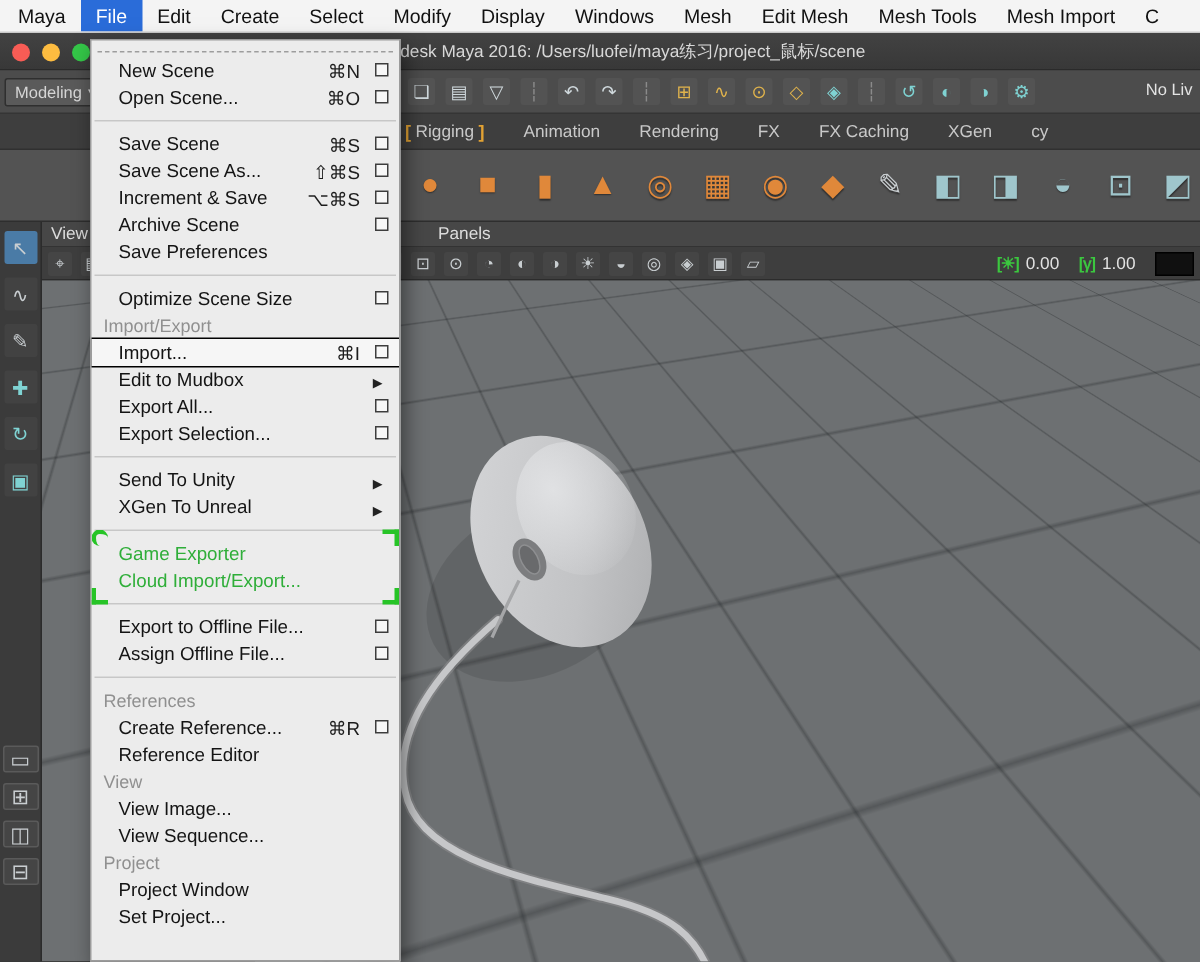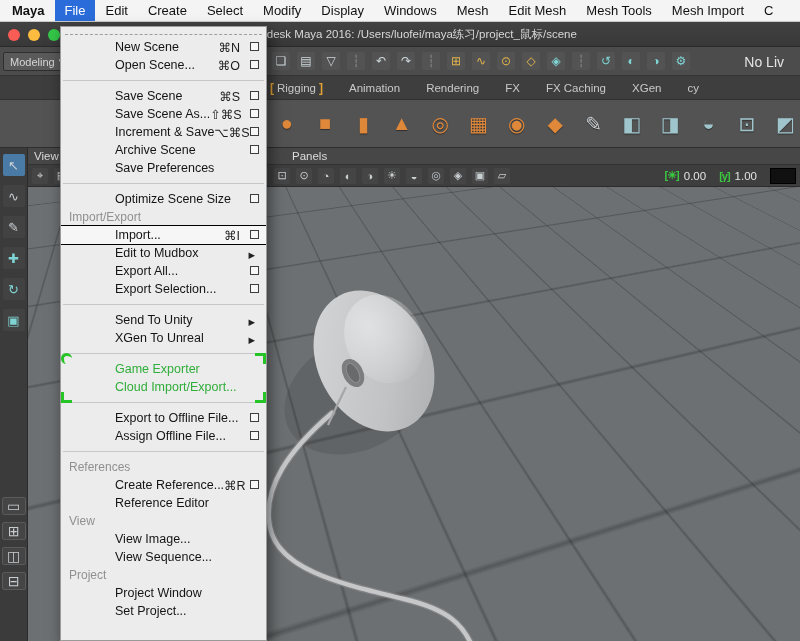--- a/index.html
+++ b/index.html
@@ -18,7 +18,7 @@
     white-space:nowrap; overflow:hidden;
   }
   .mb-item{ display:flex; align-items:center; padding:0 10px; }
-  .mb-item.app{ font-weight:bold; padding-left:12px; }
+  .mb-item.app{ font-weight:normal; padding-left:12px; }
   .mb-item.active{ background:#2a6cd9; color:#fff; }
 
   

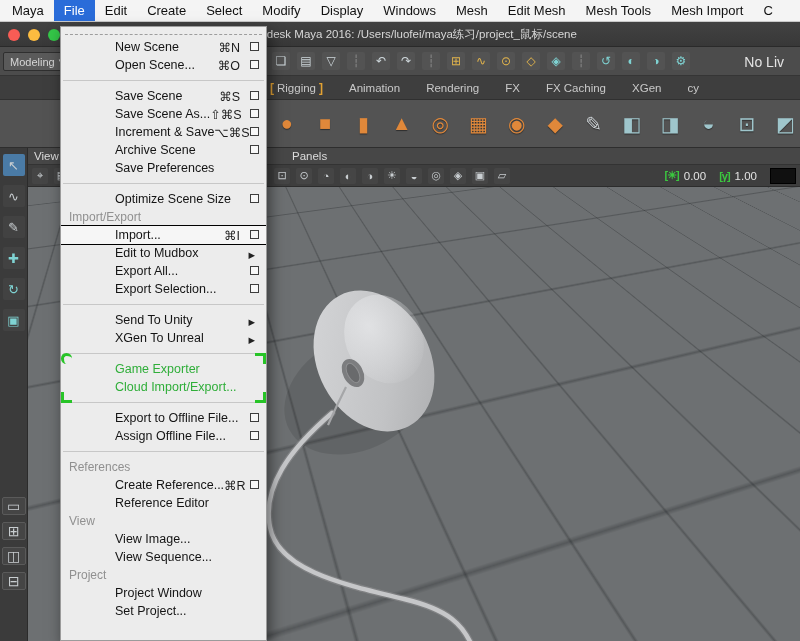--- a/index.html
+++ b/index.html
@@ -126,7 +126,7 @@
   }
   .tearoff{ height:5px; margin:0 4px 3px 4px; border-bottom:1px dashed #9d9d9d; }
   .mi{ position:relative; height:18px; display:flex; align-items:center; padding-left:18px; }
-  .mi .lbl{ white-space:nowrap;margin-left:36px; }
+  .mi .lbl{ white-space:nowrap; }
   .mi .sc{ margin-left:auto; margin-right:26px; color:#1c1c1c; white-space:nowrap; }
   .mi .ob{ position:absolute; right:7px; top:4px; width:9px; height:9px;
     border:1px solid #3d3d3d; background:#f7f7f7; }

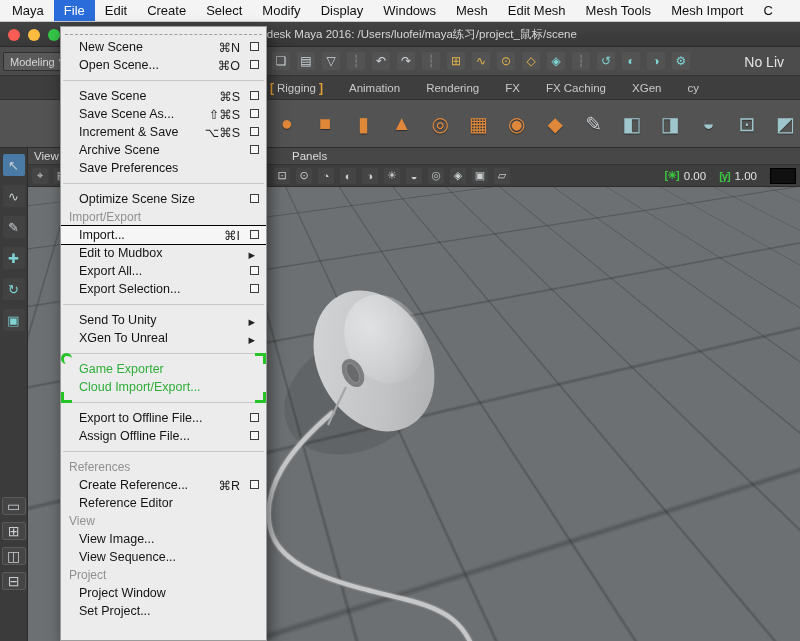--- a/index.html
+++ b/index.html
@@ -48,7 +48,7 @@
   .sl-icons{ position:absolute; left:272px; top:5px; display:flex; gap:7px; align-items:center; }
   .ico{ display:inline-flex; width:18px; height:18px; align-items:center; justify-content:center;
     font-size:12px; border-radius:2px; background:rgba(255,255,255,0.04); }
-  .sl-right{ position:absolute; right:16px; top:7px; color:#e4e4e4; font-size:14px; white-space:nowrap; }
+  .sl-right{ position:absolute; right:5px; top:7px; color:#e4e4e4; font-size:11px; white-space:nowrap; }
 
   
   .menuset-row{

